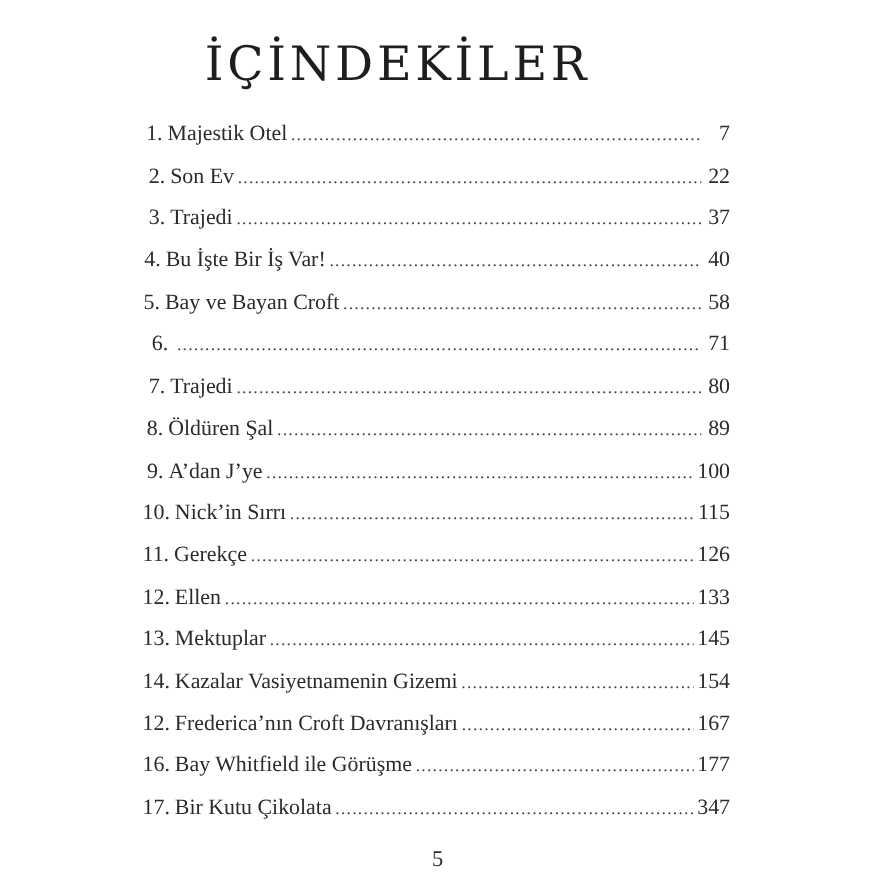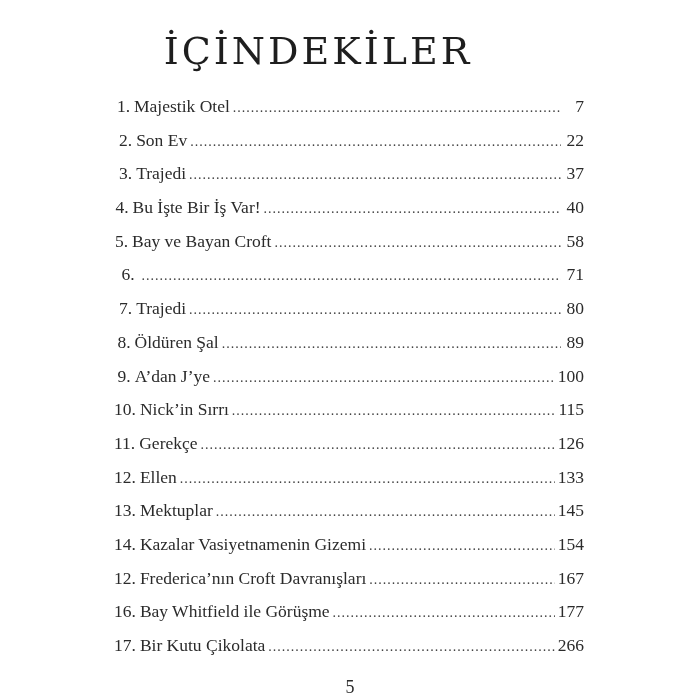--- a/index.html
+++ b/index.html
@@ -122,7 +122,7 @@
       <span class="num">17.</span>
       <span class="lbl">Bir Kutu Çikolata</span>
       <span class="dots"></span>
-      <span class="page">266</span>
+      <span class="page">347</span>
     </li>
 </ul>
 

